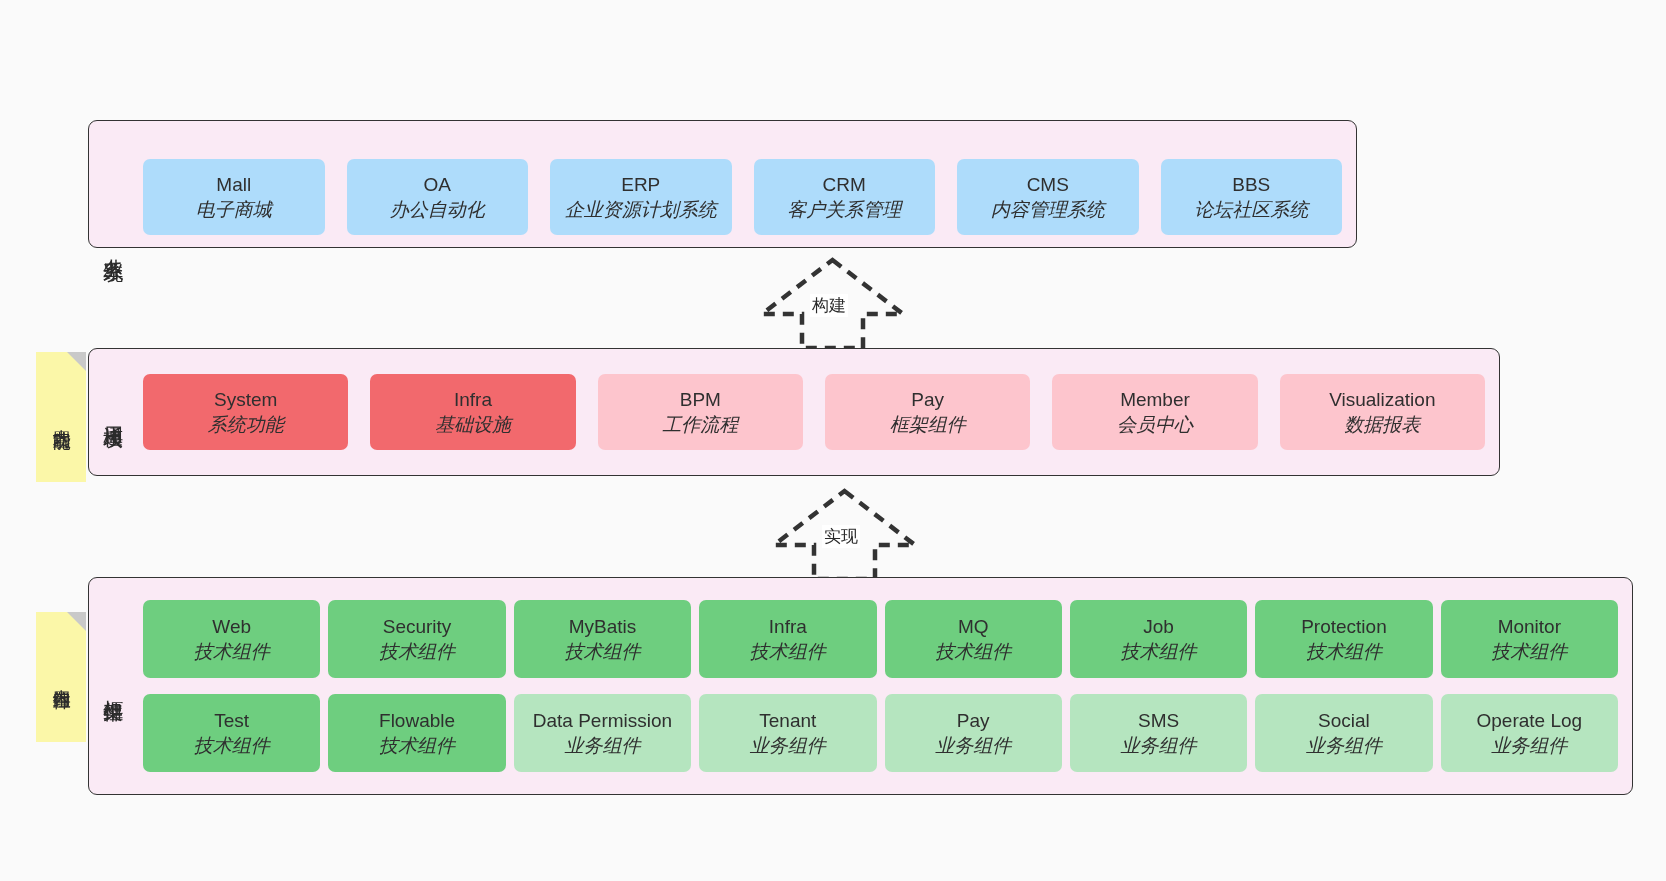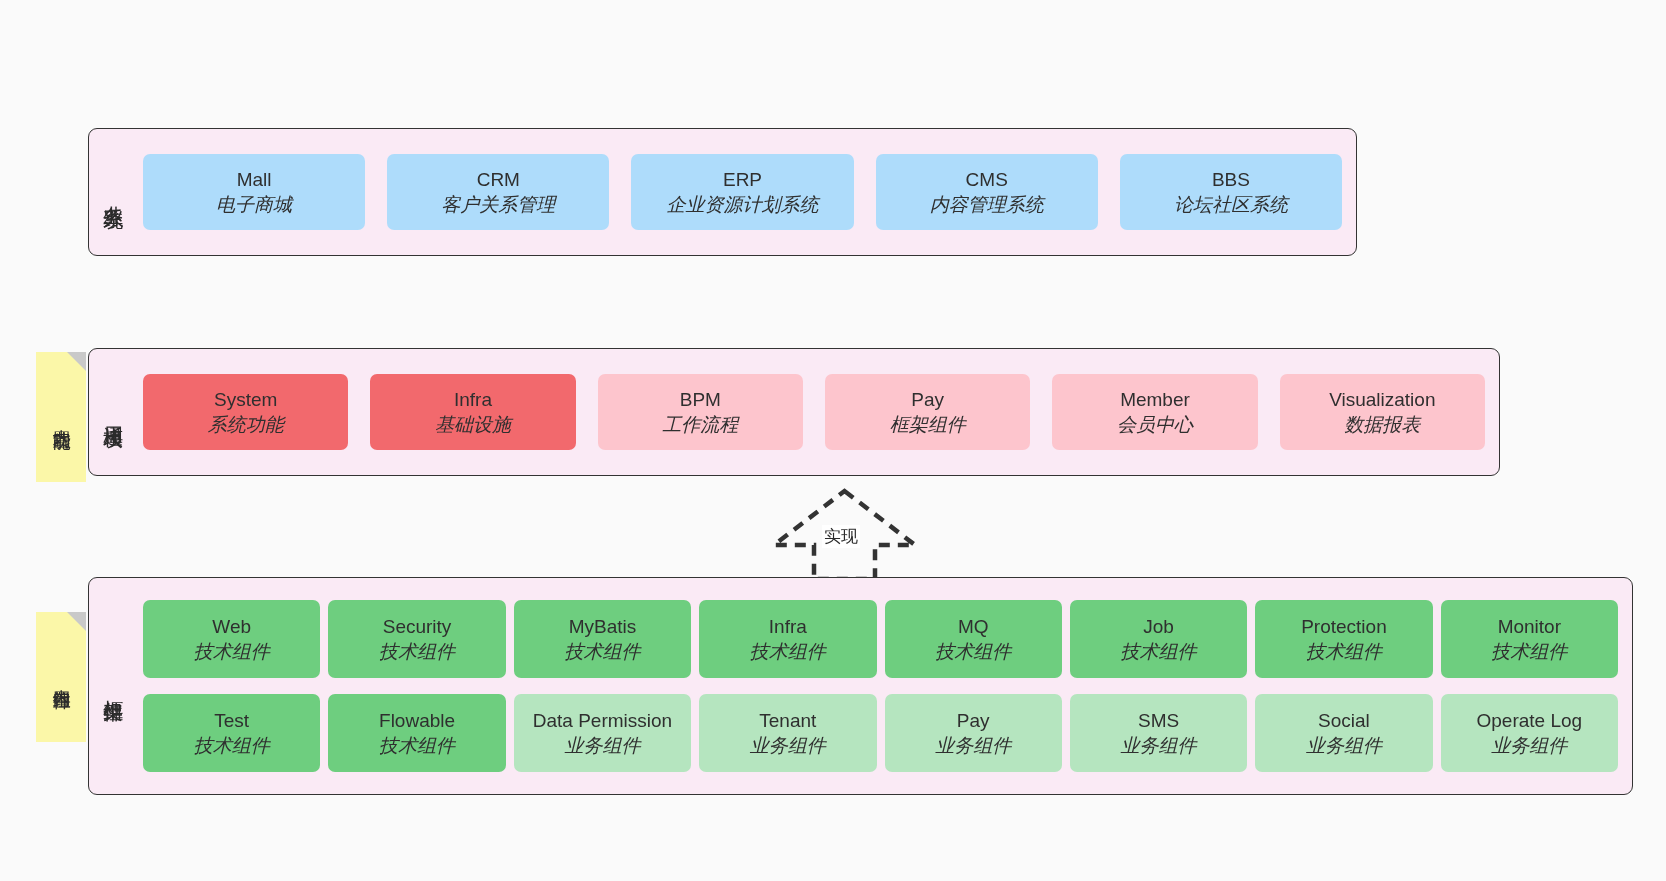--- a/index.html
+++ b/index.html
@@ -79,7 +79,7 @@
   .c-greenlight{background:#b5e5bf;text-align:right;}
 
   
-  #layer-business{left:88px;top:128px;width:1269px;height:128px;}
+  #layer-business{left:88px;top:120px;width:1269px;height:128px;align-items:flex-end;}
   #layer-common  {left:88px;top:348px;width:1412px;height:128px;}
   #layer-frame   {left:88px;top:577px;width:1545px;height:218px;}
 

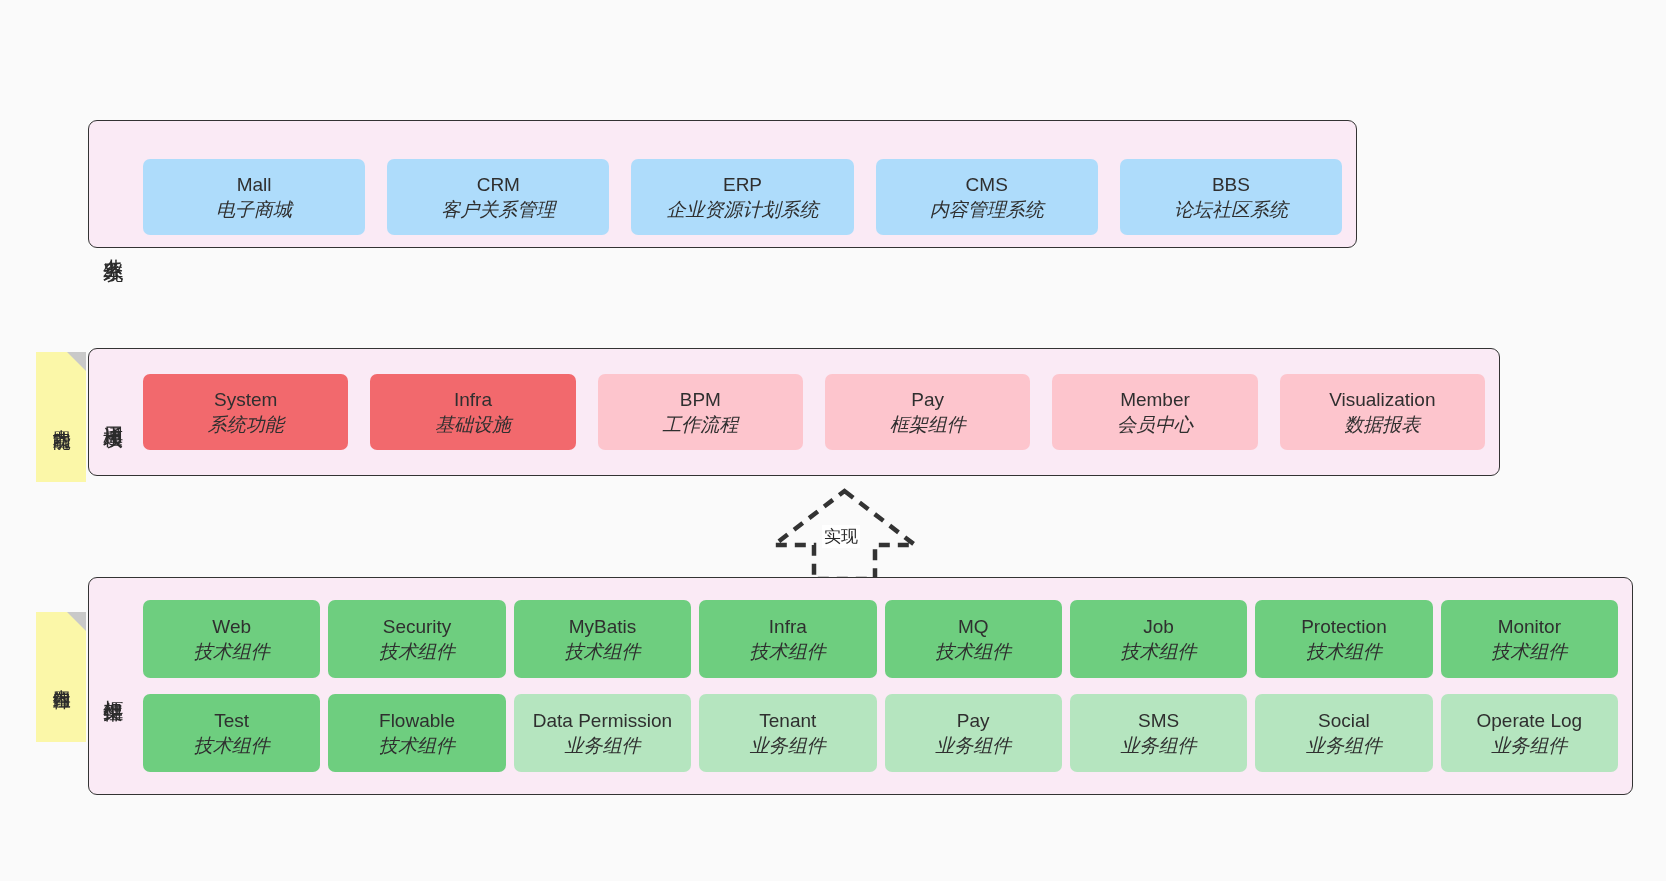--- a/index.html
+++ b/index.html
@@ -148,6 +148,10 @@
           <span class="l2">电子商城</span>
         </div>
         <div class="cell c-blue">
+          <span class="l1">OA</span>
+          <span class="l2">办公自动化</span>
+        </div>
+        <div class="cell c-blue">
           <span class="l1">CRM</span>
           <span class="l2">客户关系管理</span>
         </div>

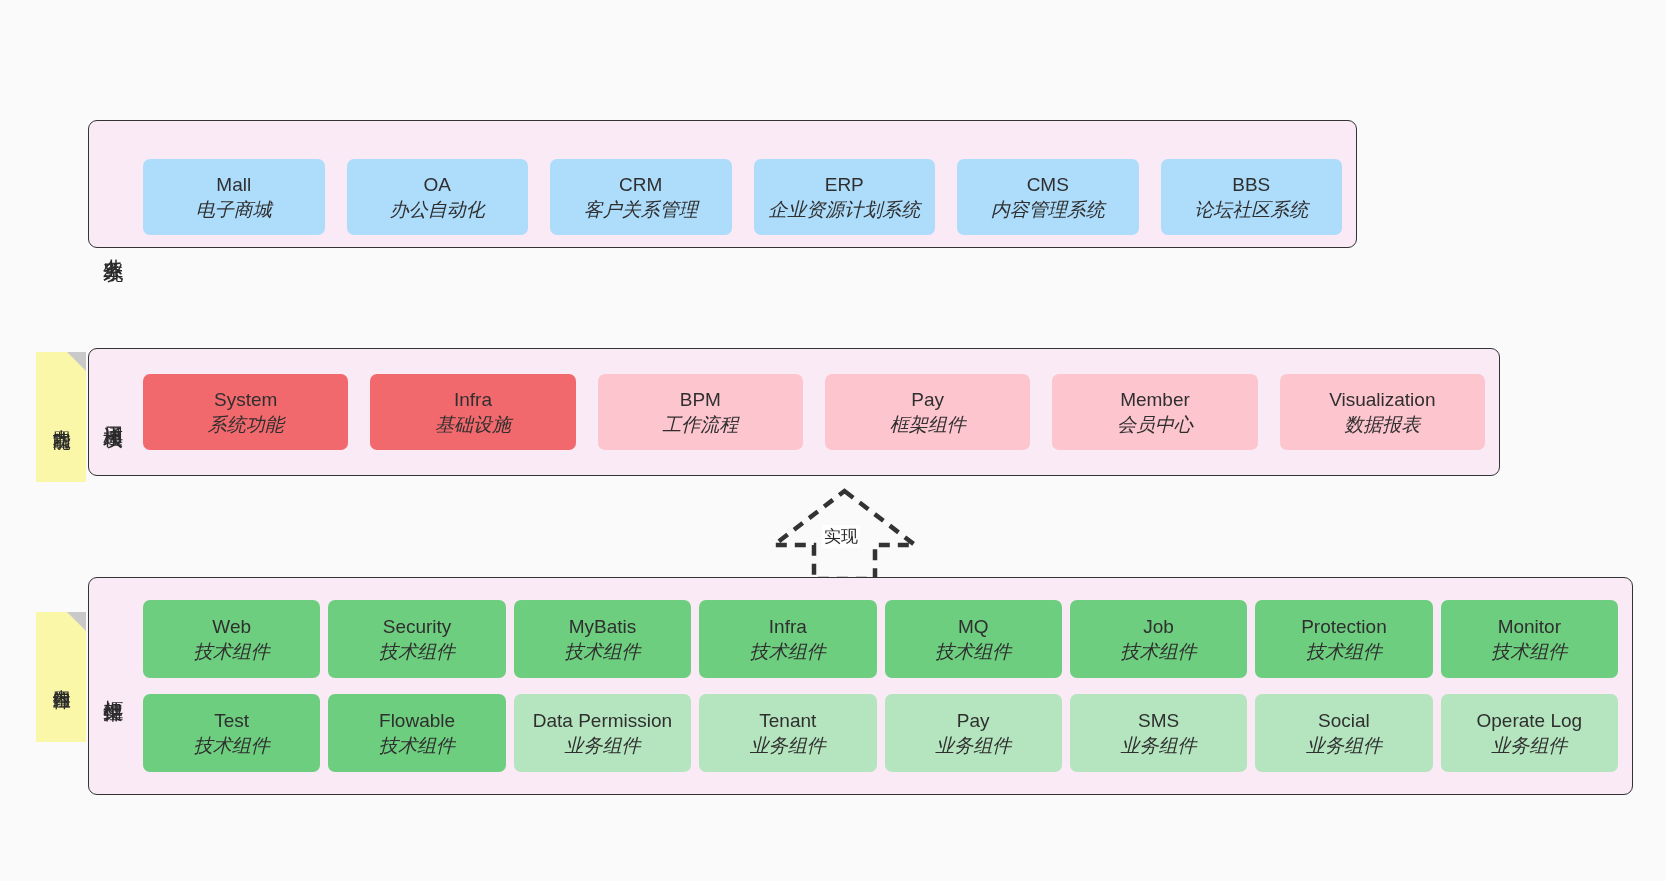--- a/index.html
+++ b/index.html
@@ -152,12 +152,12 @@
           <span class="l2">办公自动化</span>
         </div>
         <div class="cell c-blue">
+          <span class="l1">ERP</span>
+          <span class="l2">企业资源计划系统</span>
+        </div>
+        <div class="cell c-blue">
           <span class="l1">CRM</span>
           <span class="l2">客户关系管理</span>
-        </div>
-        <div class="cell c-blue">
-          <span class="l1">ERP</span>
-          <span class="l2">企业资源计划系统</span>
         </div>
         <div class="cell c-blue">
           <span class="l1">CMS</span>

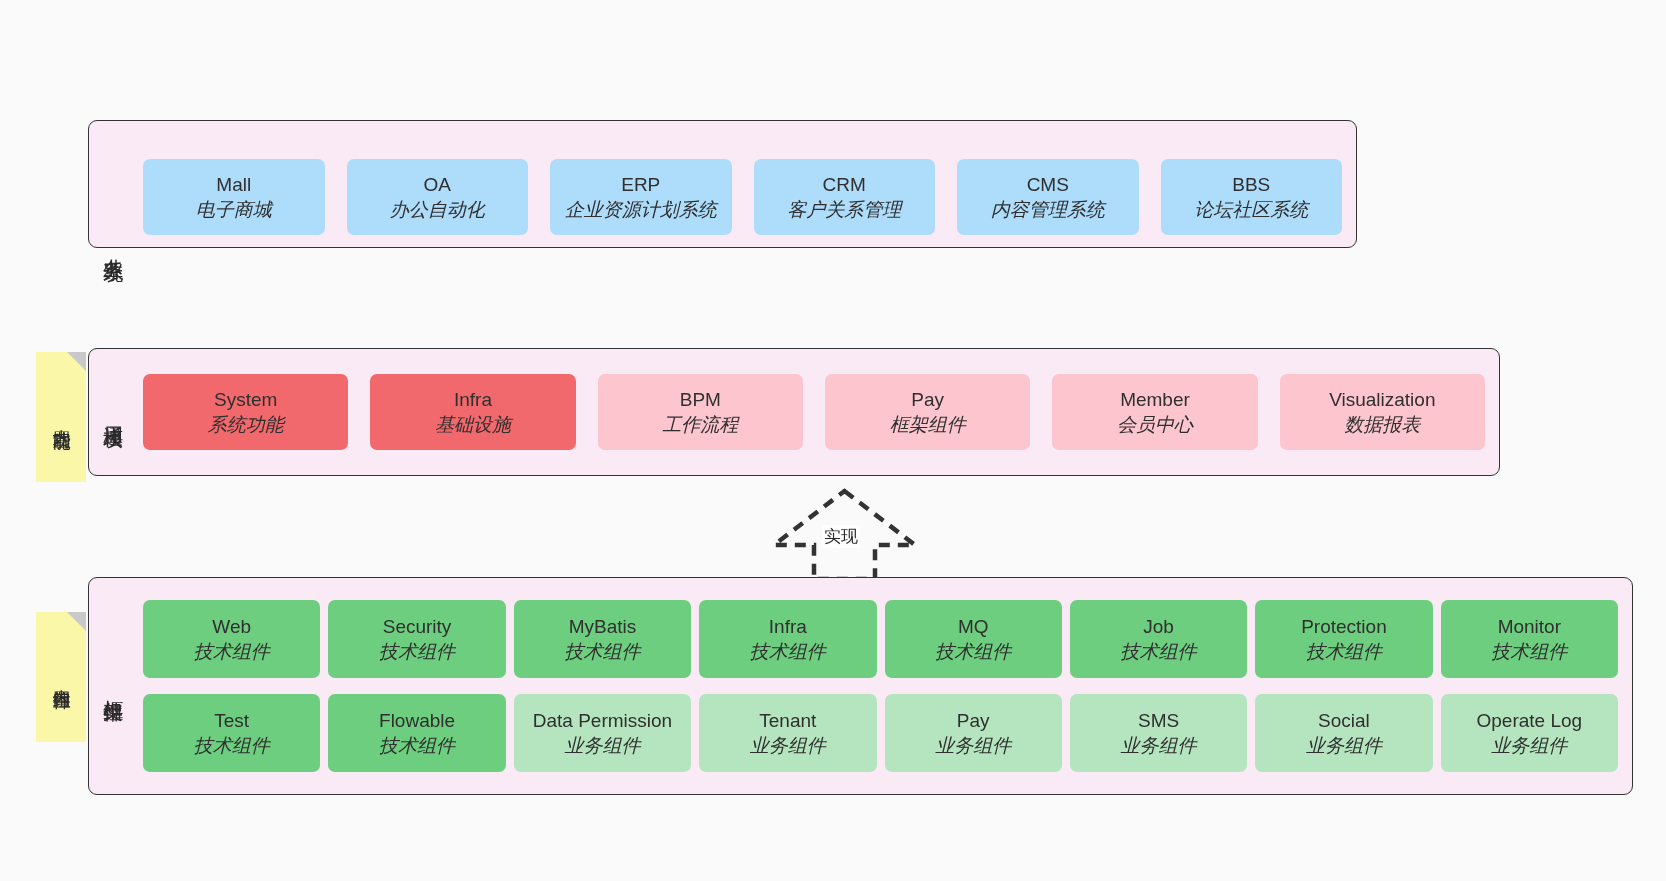--- a/index.html
+++ b/index.html
@@ -171,6 +171,12 @@
     </div>
   </div>
 
+  <div class="arrow" id="arrow-build">
+    <svg width="145" height="92" viewBox="0 0 145 92" fill="none">
+      <path d="M72.5 2 L143 56 L103 56 L103 90 L42 90 L42 56 L2 56 Z" stroke="#333333" stroke-width="4.5" stroke-dasharray="11 8" stroke-linejoin="miter" fill="none"></path>
+    </svg>
+    <span class="arrow-label">构建</span>
+  </div>
 
   <div class="note" id="note-func">
     <span class="fold"></span>

